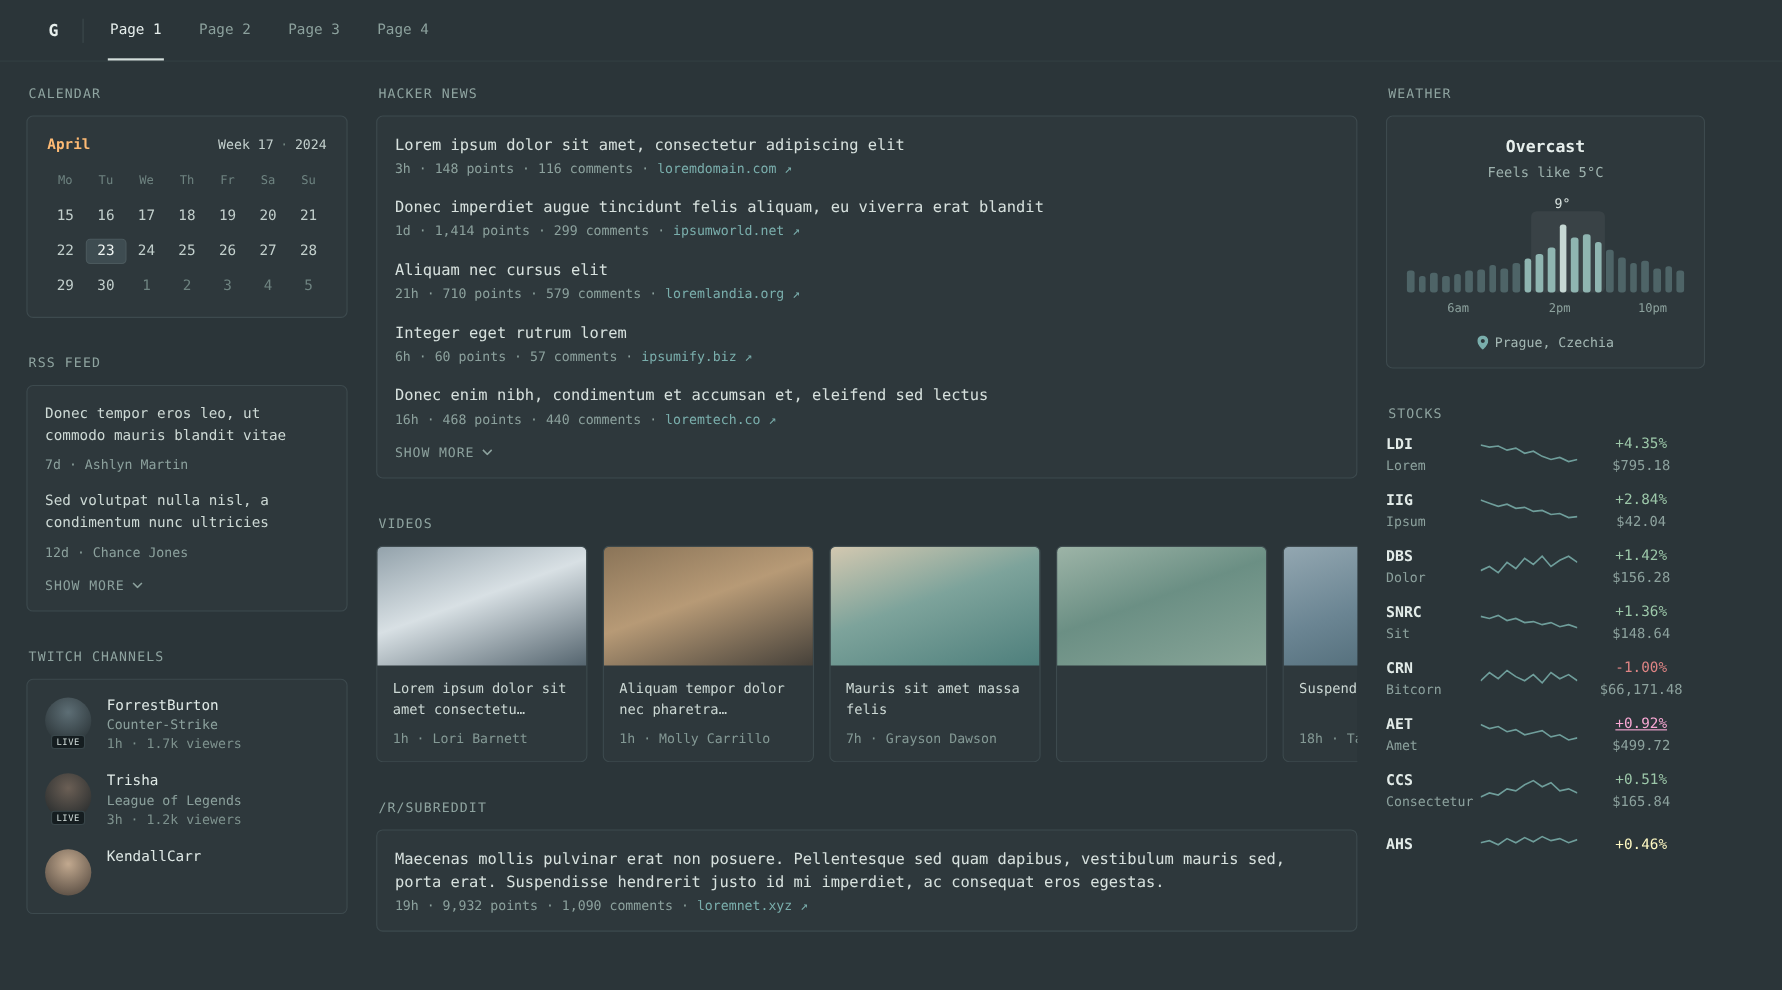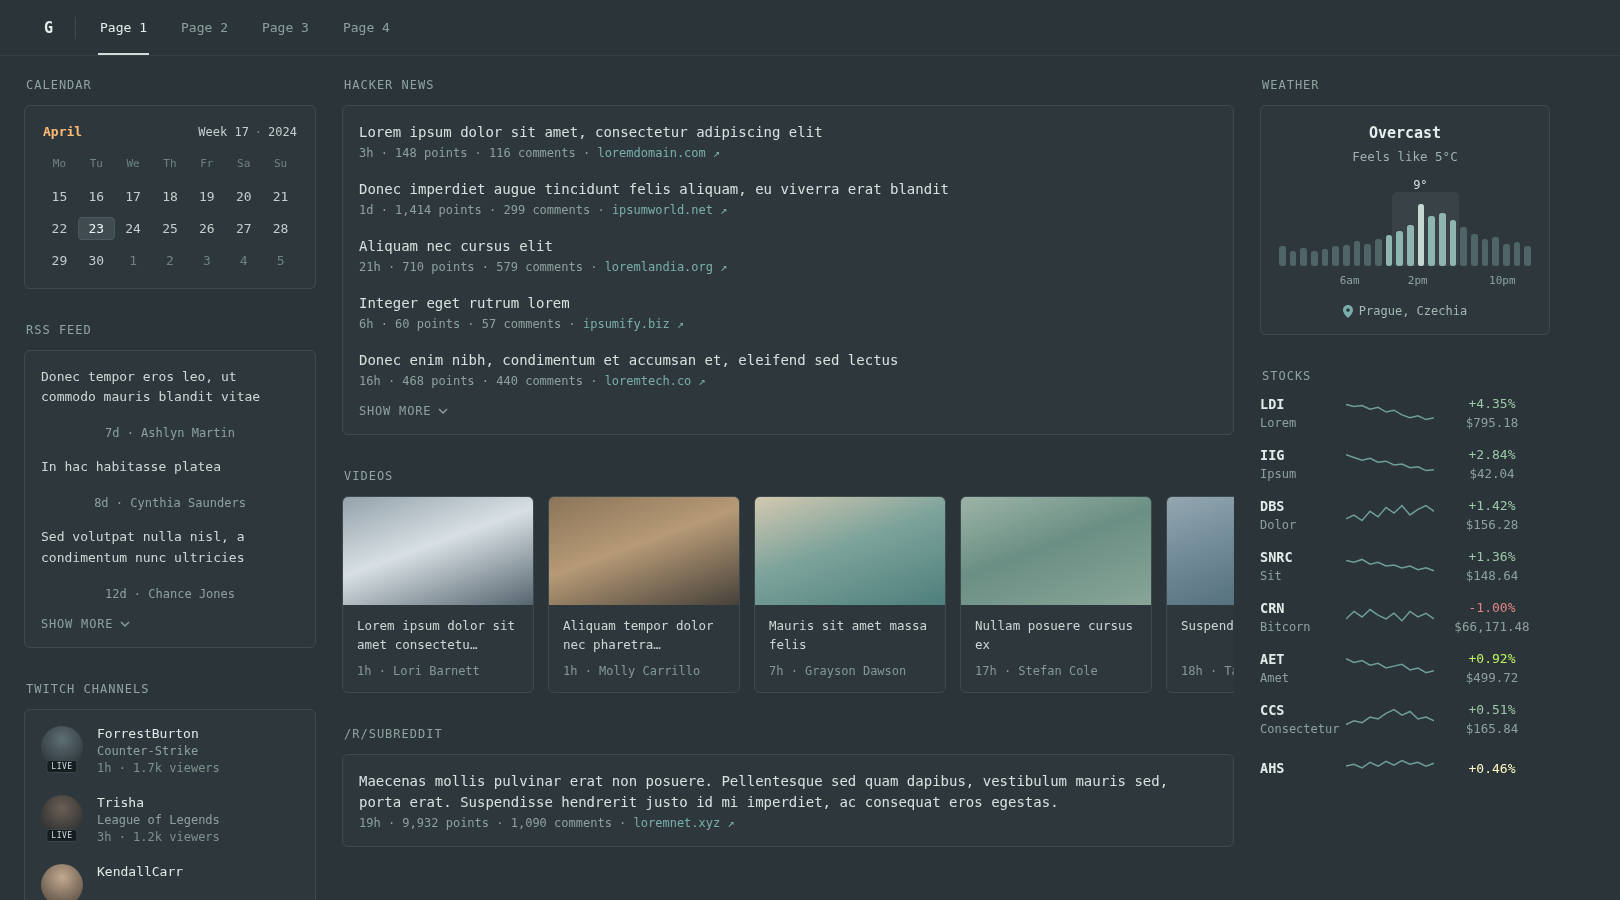--- a/index.html
+++ b/index.html
@@ -390,7 +390,7 @@
               </div>
           </div>
           <div class="w-times" id="weather-times">
-              <span style="left: 19%; margin-left: 24px;">6am</span>
+              <span style="left: 19%;">6am</span>
               <span style="left: 55%;">2pm</span>
               <span style="left: 88%;">10pm</span>
             </div>

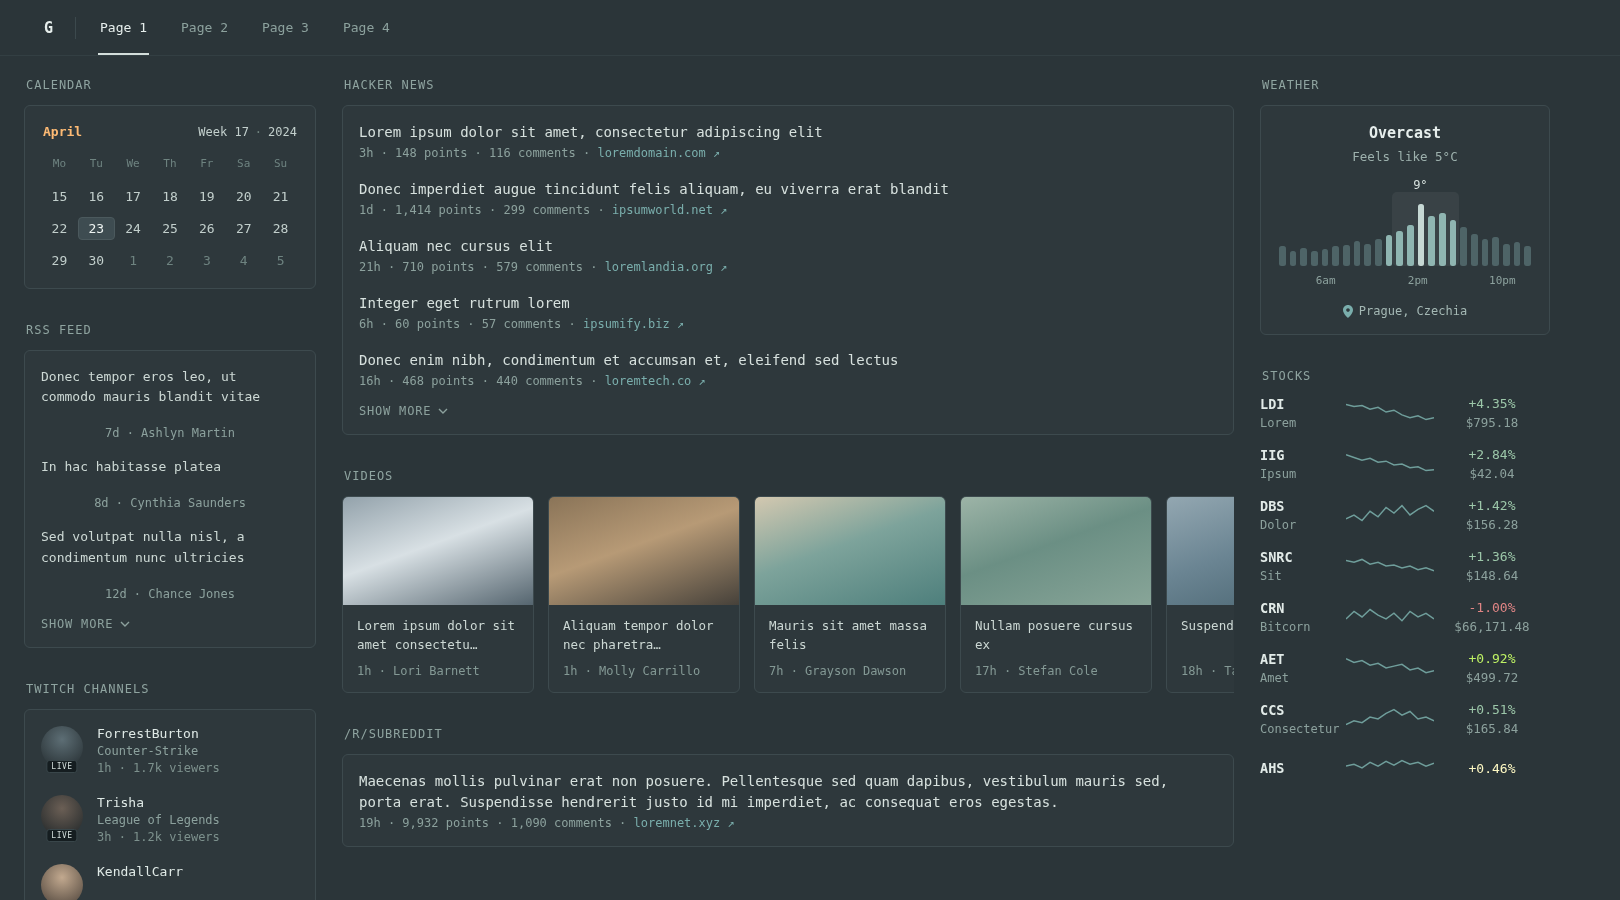--- a/index.html
+++ b/index.html
@@ -71,7 +71,7 @@
   .rss-item { margin-bottom:17px; }
   .rss-item:last-of-type { margin-bottom:0; }
   .rss-title { color:#cdd9d5; font-size:13px; line-height:1.55; cursor:pointer; }
-  .rss-item .meta { margin-top:19px;text-align:center; }
+  .rss-item .meta { margin-top:8px; }
 
   
   .tw-row { display:flex; gap:14px; margin-bottom:20px; align-items:flex-start; }

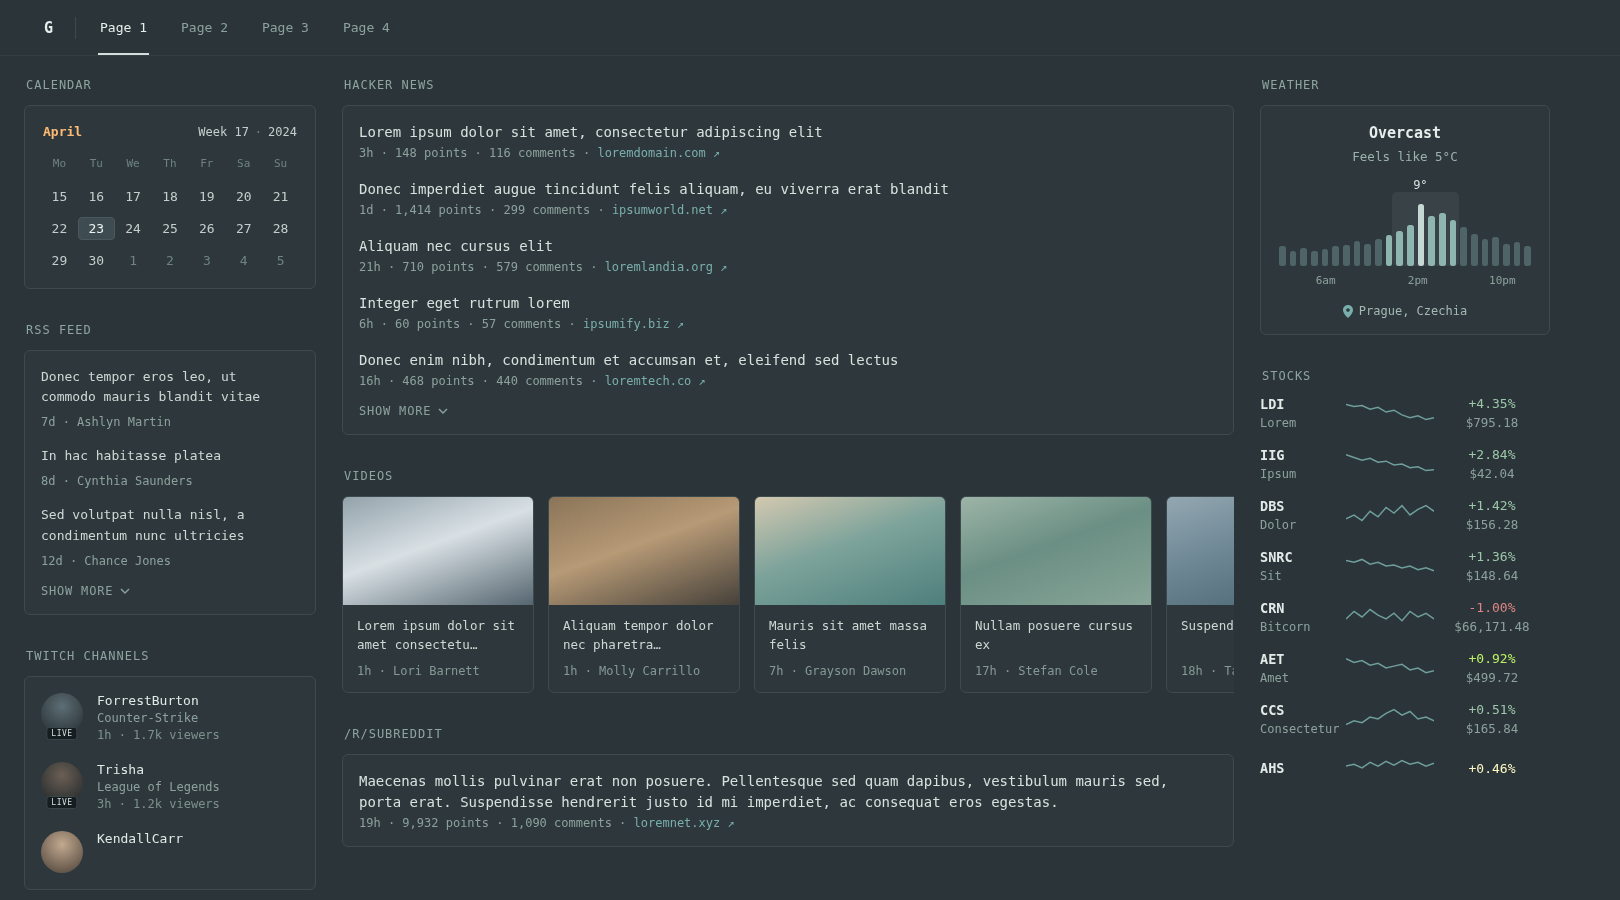--- a/index.html
+++ b/index.html
@@ -202,10 +202,6 @@
               <div class="rss-item">
                 <div class="rss-title">Donec tempor eros leo, ut commodo mauris blandit vitae</div>
                 <div class="meta">7d · Ashlyn Martin</div>
-              </div>
-              <div class="rss-item">
-                <div class="rss-title">In hac habitasse platea</div>
-                <div class="meta">8d · Cynthia Saunders</div>
               </div>
               <div class="rss-item">
                 <div class="rss-title">Sed volutpat nulla nisl, a condimentum nunc ultricies</div>

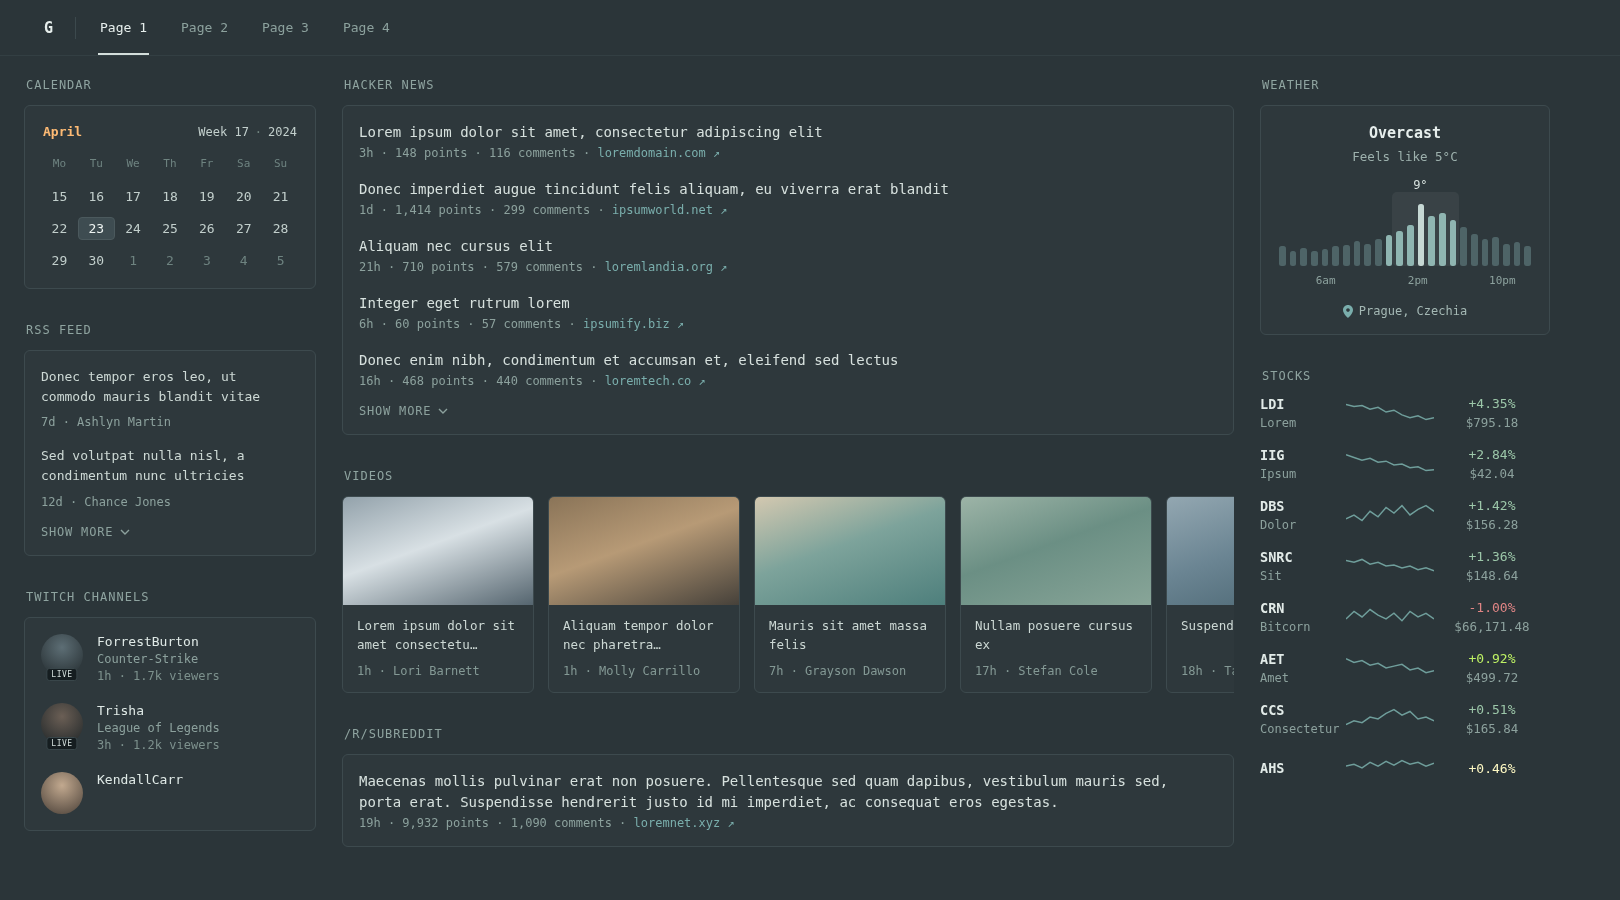--- a/index.html
+++ b/index.html
@@ -319,10 +319,6 @@
             </div>
             <div class="video-card">
               <div class="video-thumb" style="background: linear-gradient(160deg, rgb(157, 180, 167), rgb(107, 143, 132) 45%, rgb(136, 165, 152));"></div>
-              <div class="video-body">
-                <div class="video-title">Nullam posuere cursus ex</div>
-                <div class="meta sm">17h · Stefan Cole</div>
-              </div>
             </div>
             <div class="video-card">
               <div class="video-thumb" style="background: linear-gradient(160deg, rgb(147, 167, 177), rgb(107, 133, 147) 45%, rgb(69, 96, 108));"></div>

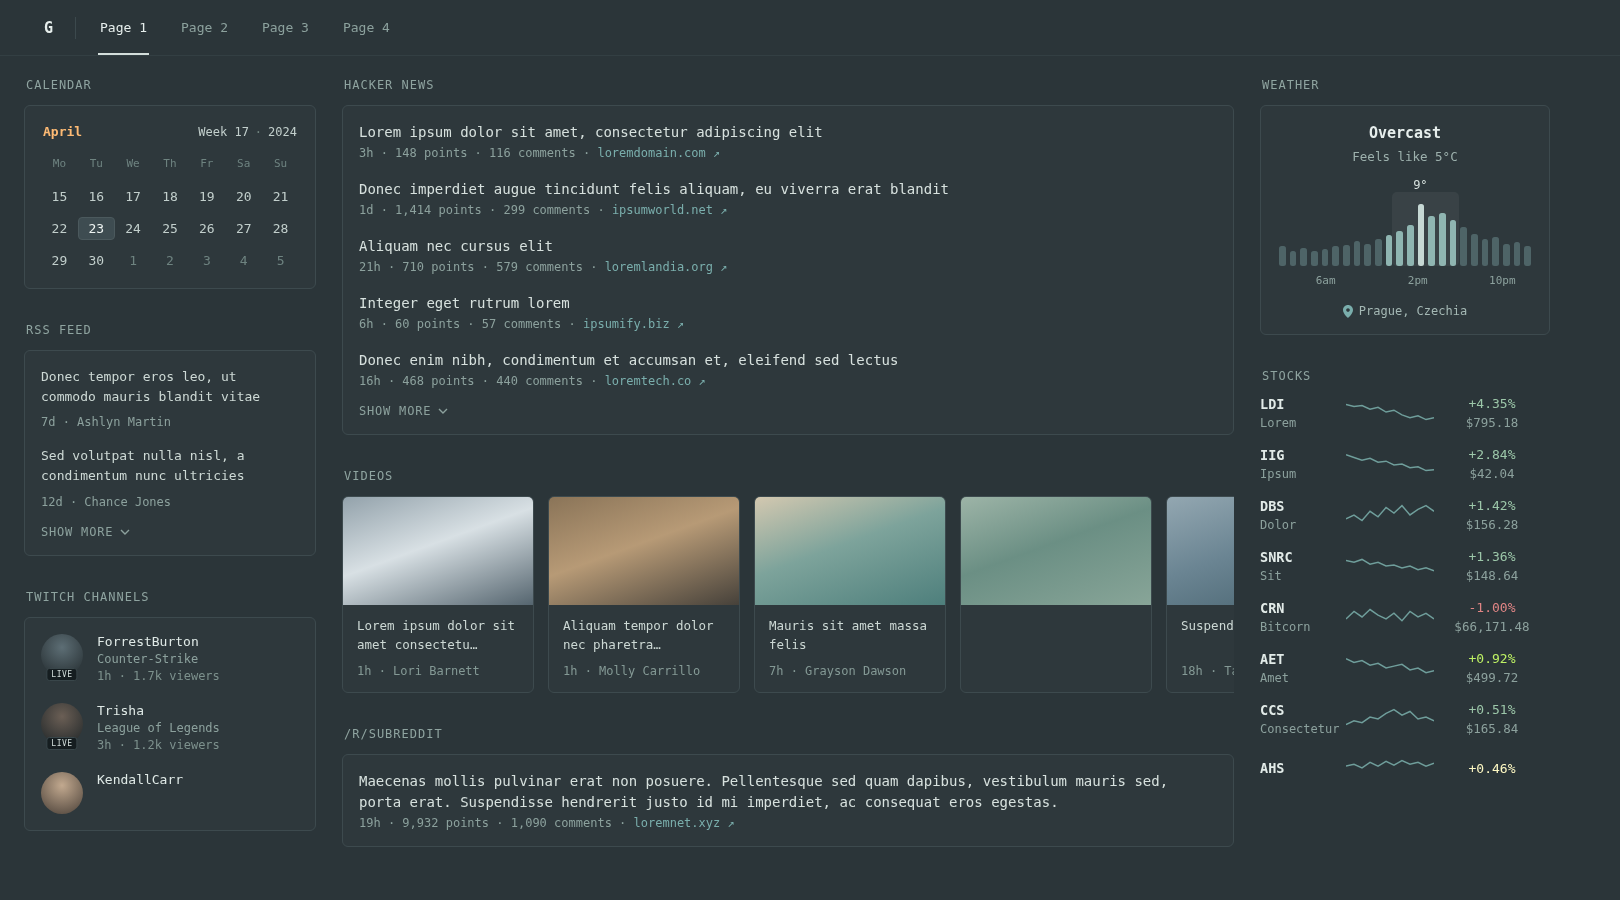--- a/index.html
+++ b/index.html
@@ -472,7 +472,7 @@
                 <polyline points="0.0,6 9.1,10 18.2,8 27.3,13 36.4,11 45.5,16 54.5,14 63.6,12 72.7,18 81.8,16 90.9,21 100.0,19" fill="none" stroke="#6f9e9b" stroke-width="1.6"></polyline>
               </svg>
               <div class="stock-val">
-                <div class="stock-chg" style="color: #bef264;">+0.92%</div>
+                <div class="stock-chg" style="color: #f9a8d4; text-decoration: underline;">+0.92%</div>
                 <div class="stock-price">$499.72</div>
               </div>
             </div>

